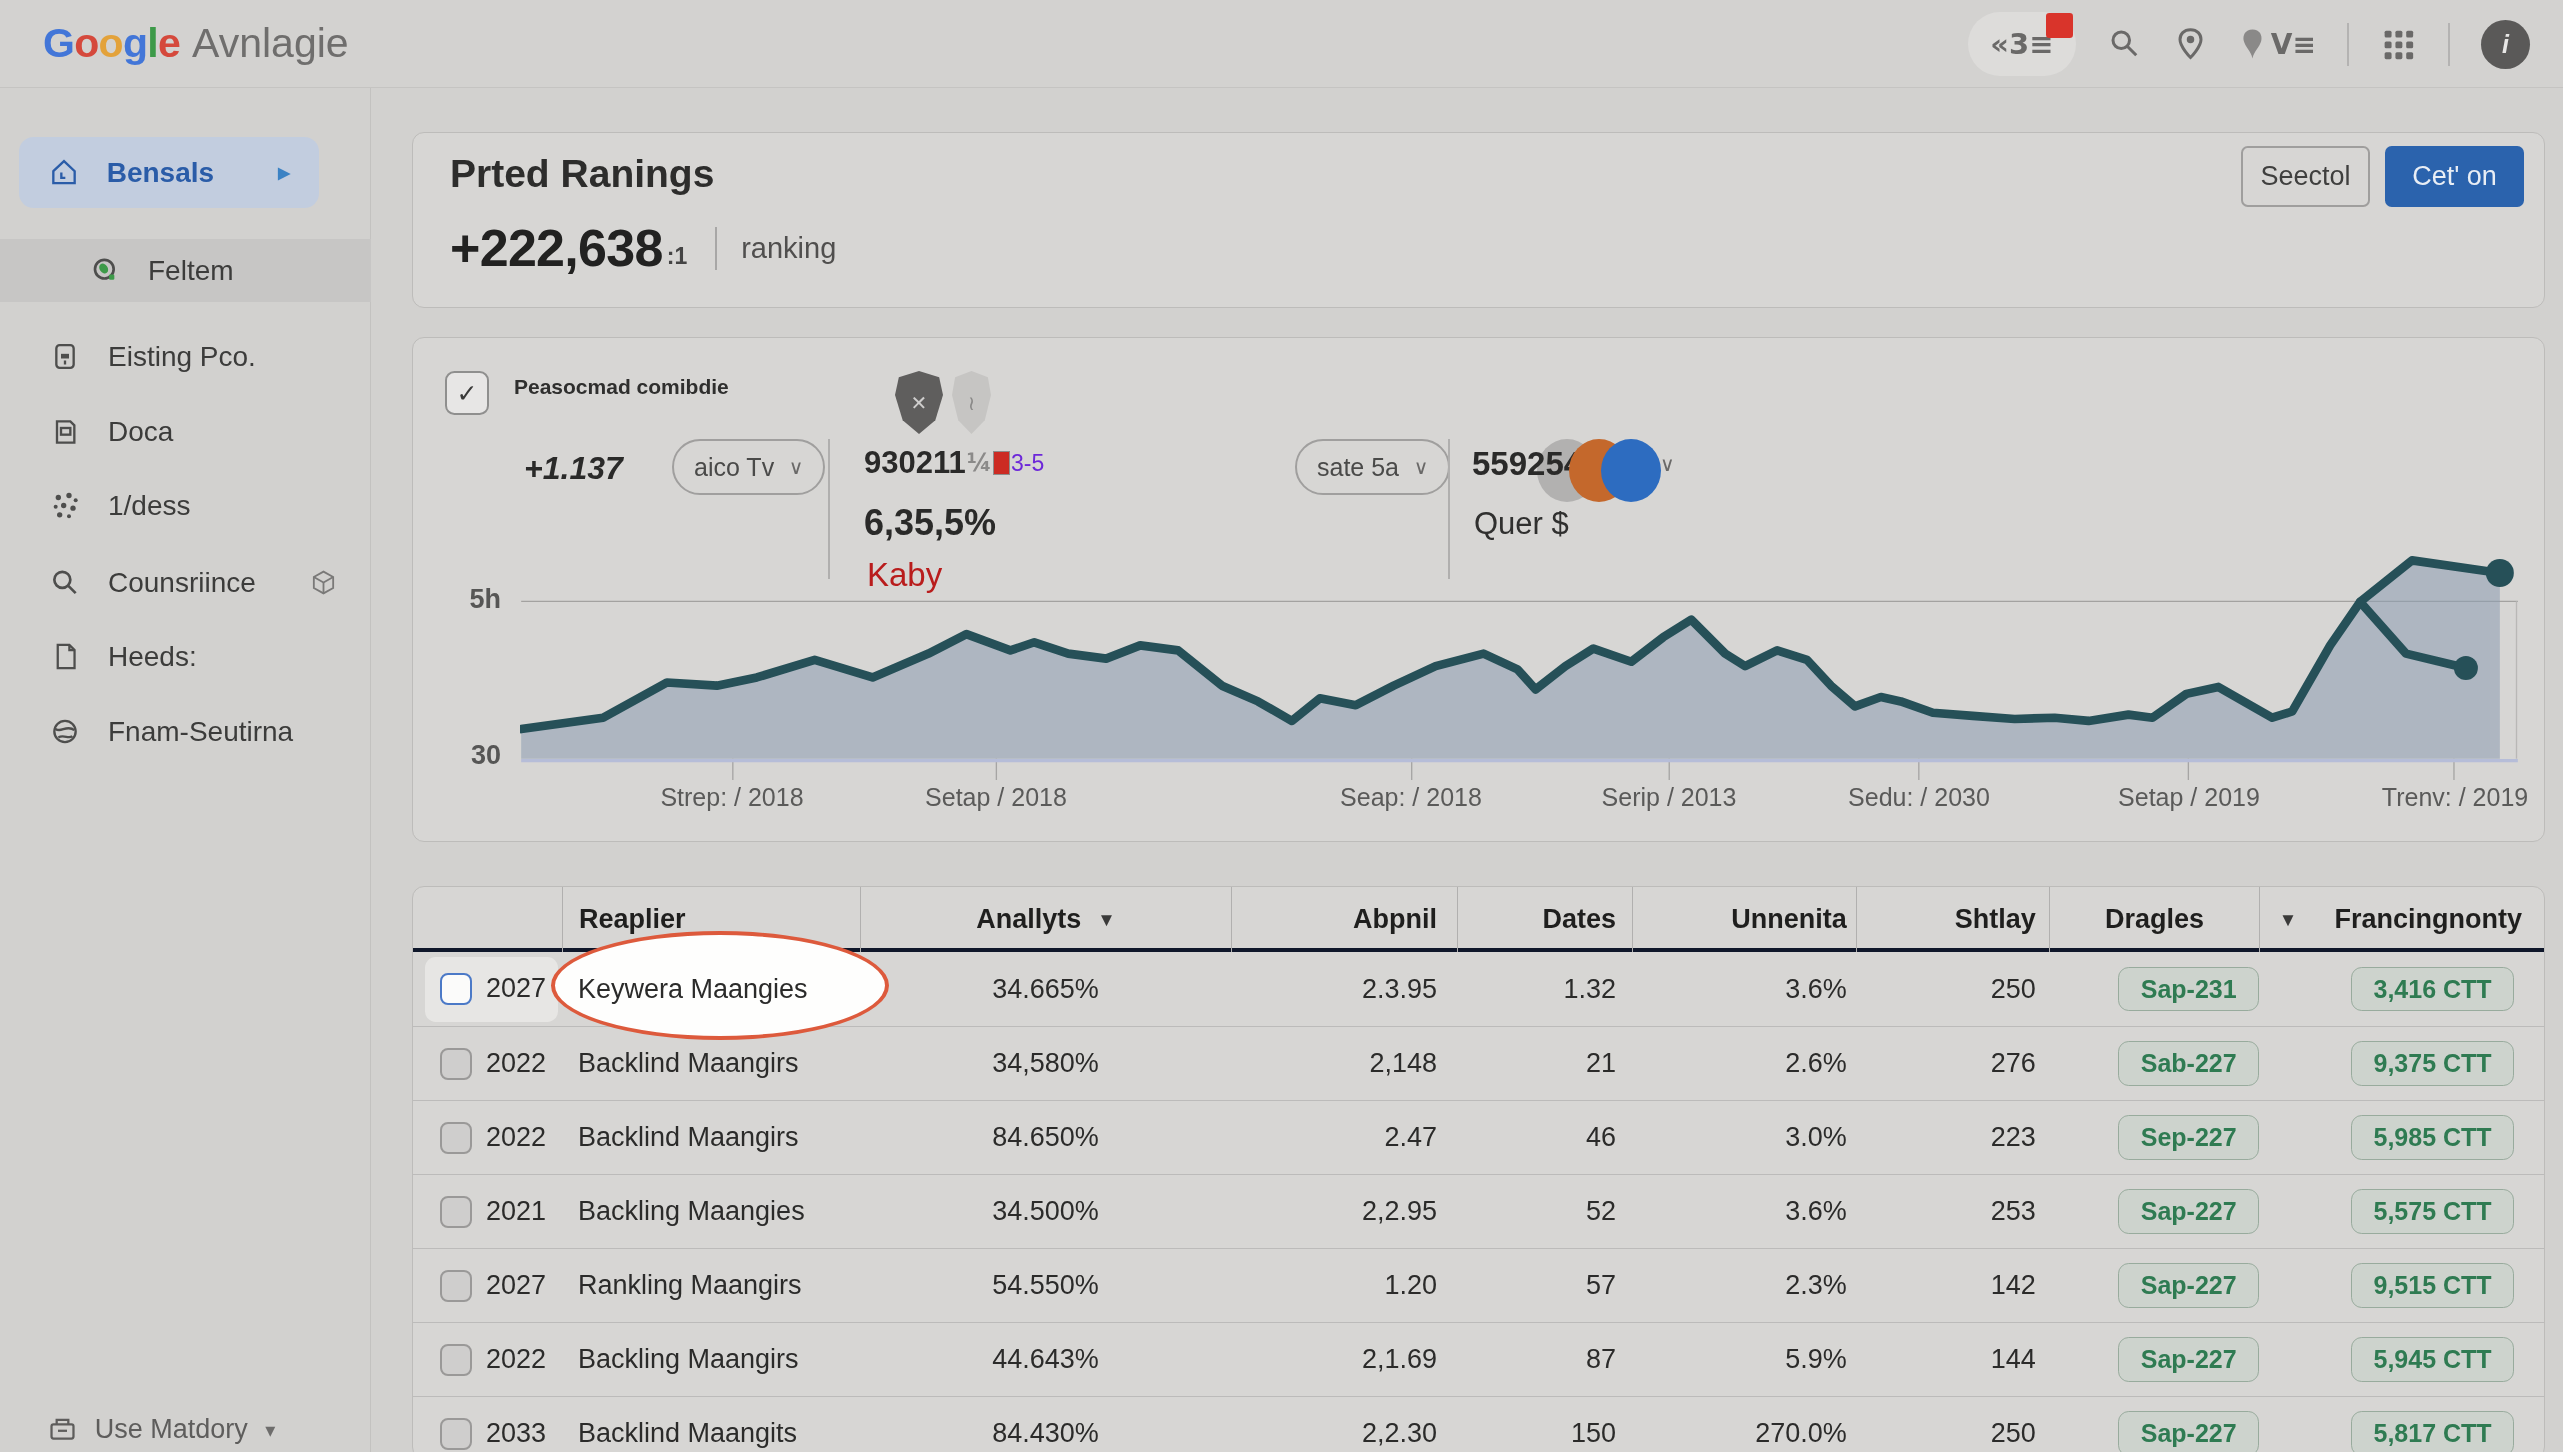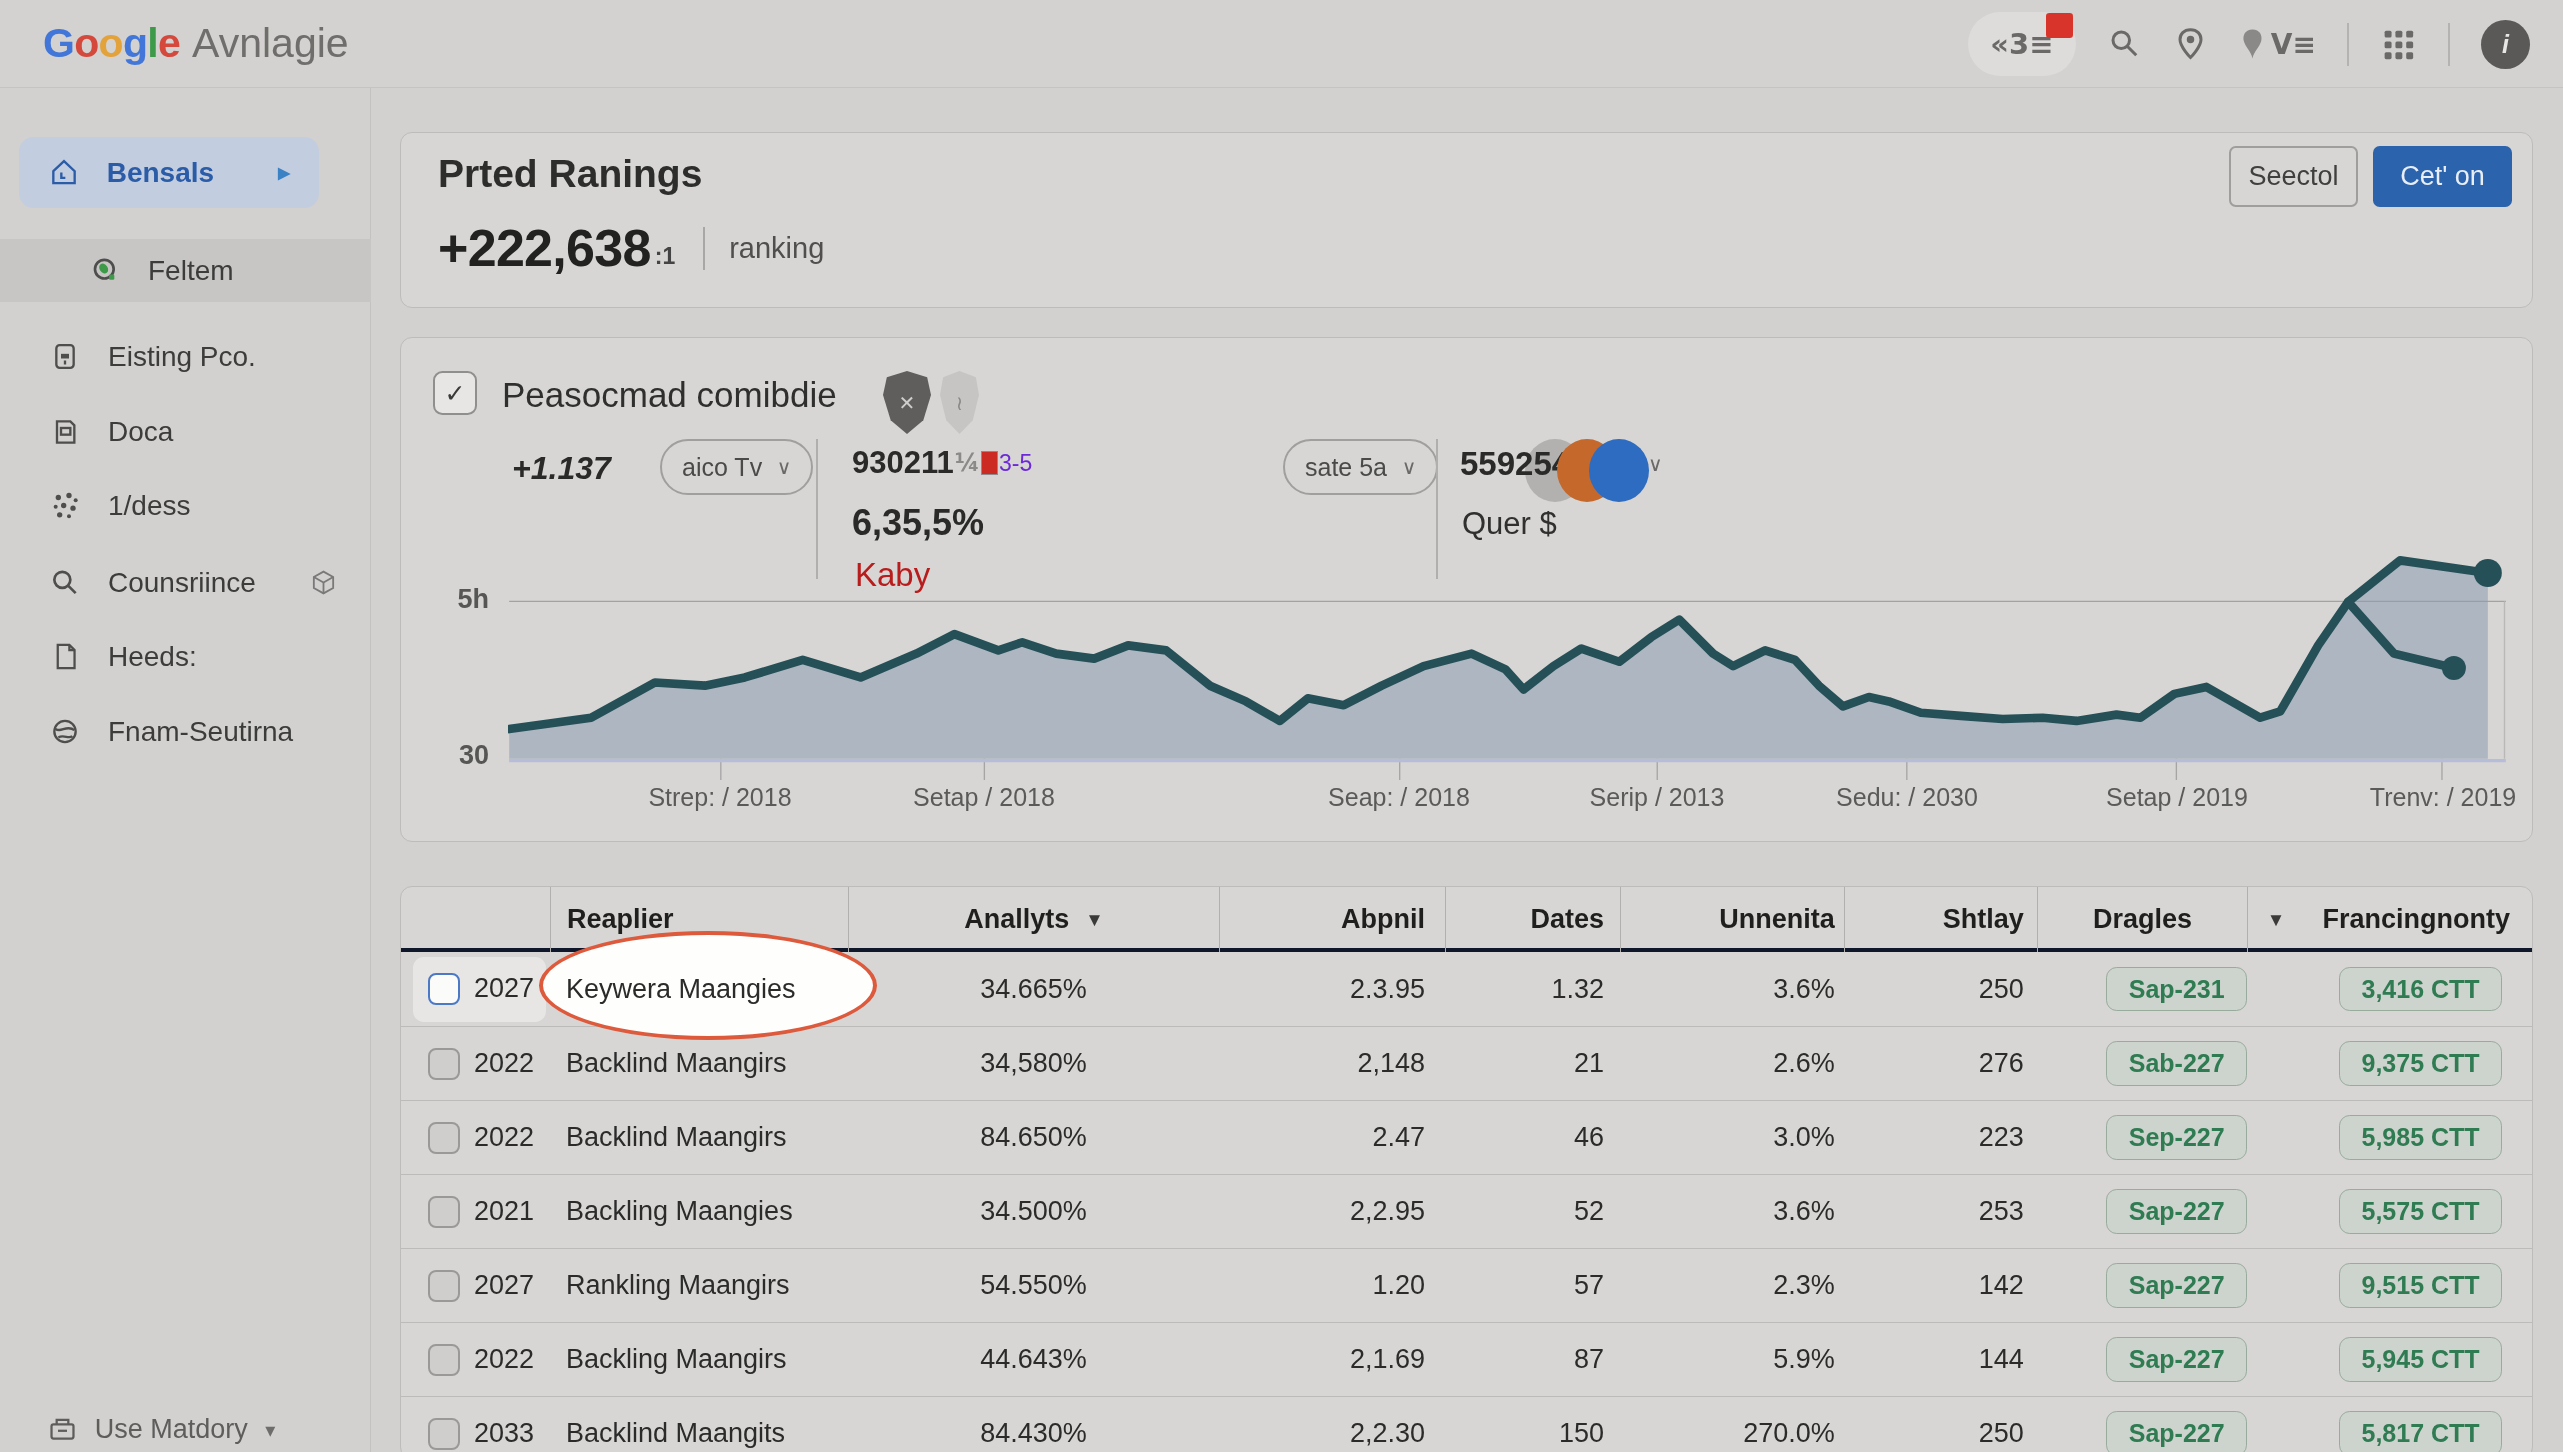--- a/index.html
+++ b/index.html
@@ -36,7 +36,7 @@
   #side-footer .chev { margin-left:17.4px; font-size:20px; color:#6e6d6c; }
 
   
-  .card { position:absolute; background:#d7d6d4; border:1.3px solid #bdbcba; border-radius:12px; }
+  .card { position:absolute; background:#d7d6d4; border:1.3px solid #bdbcba; border-radius:12px;margin-left:12px; }
 
   
   #header-card { left:400px; top:132px; width:2133px; height:176px; }

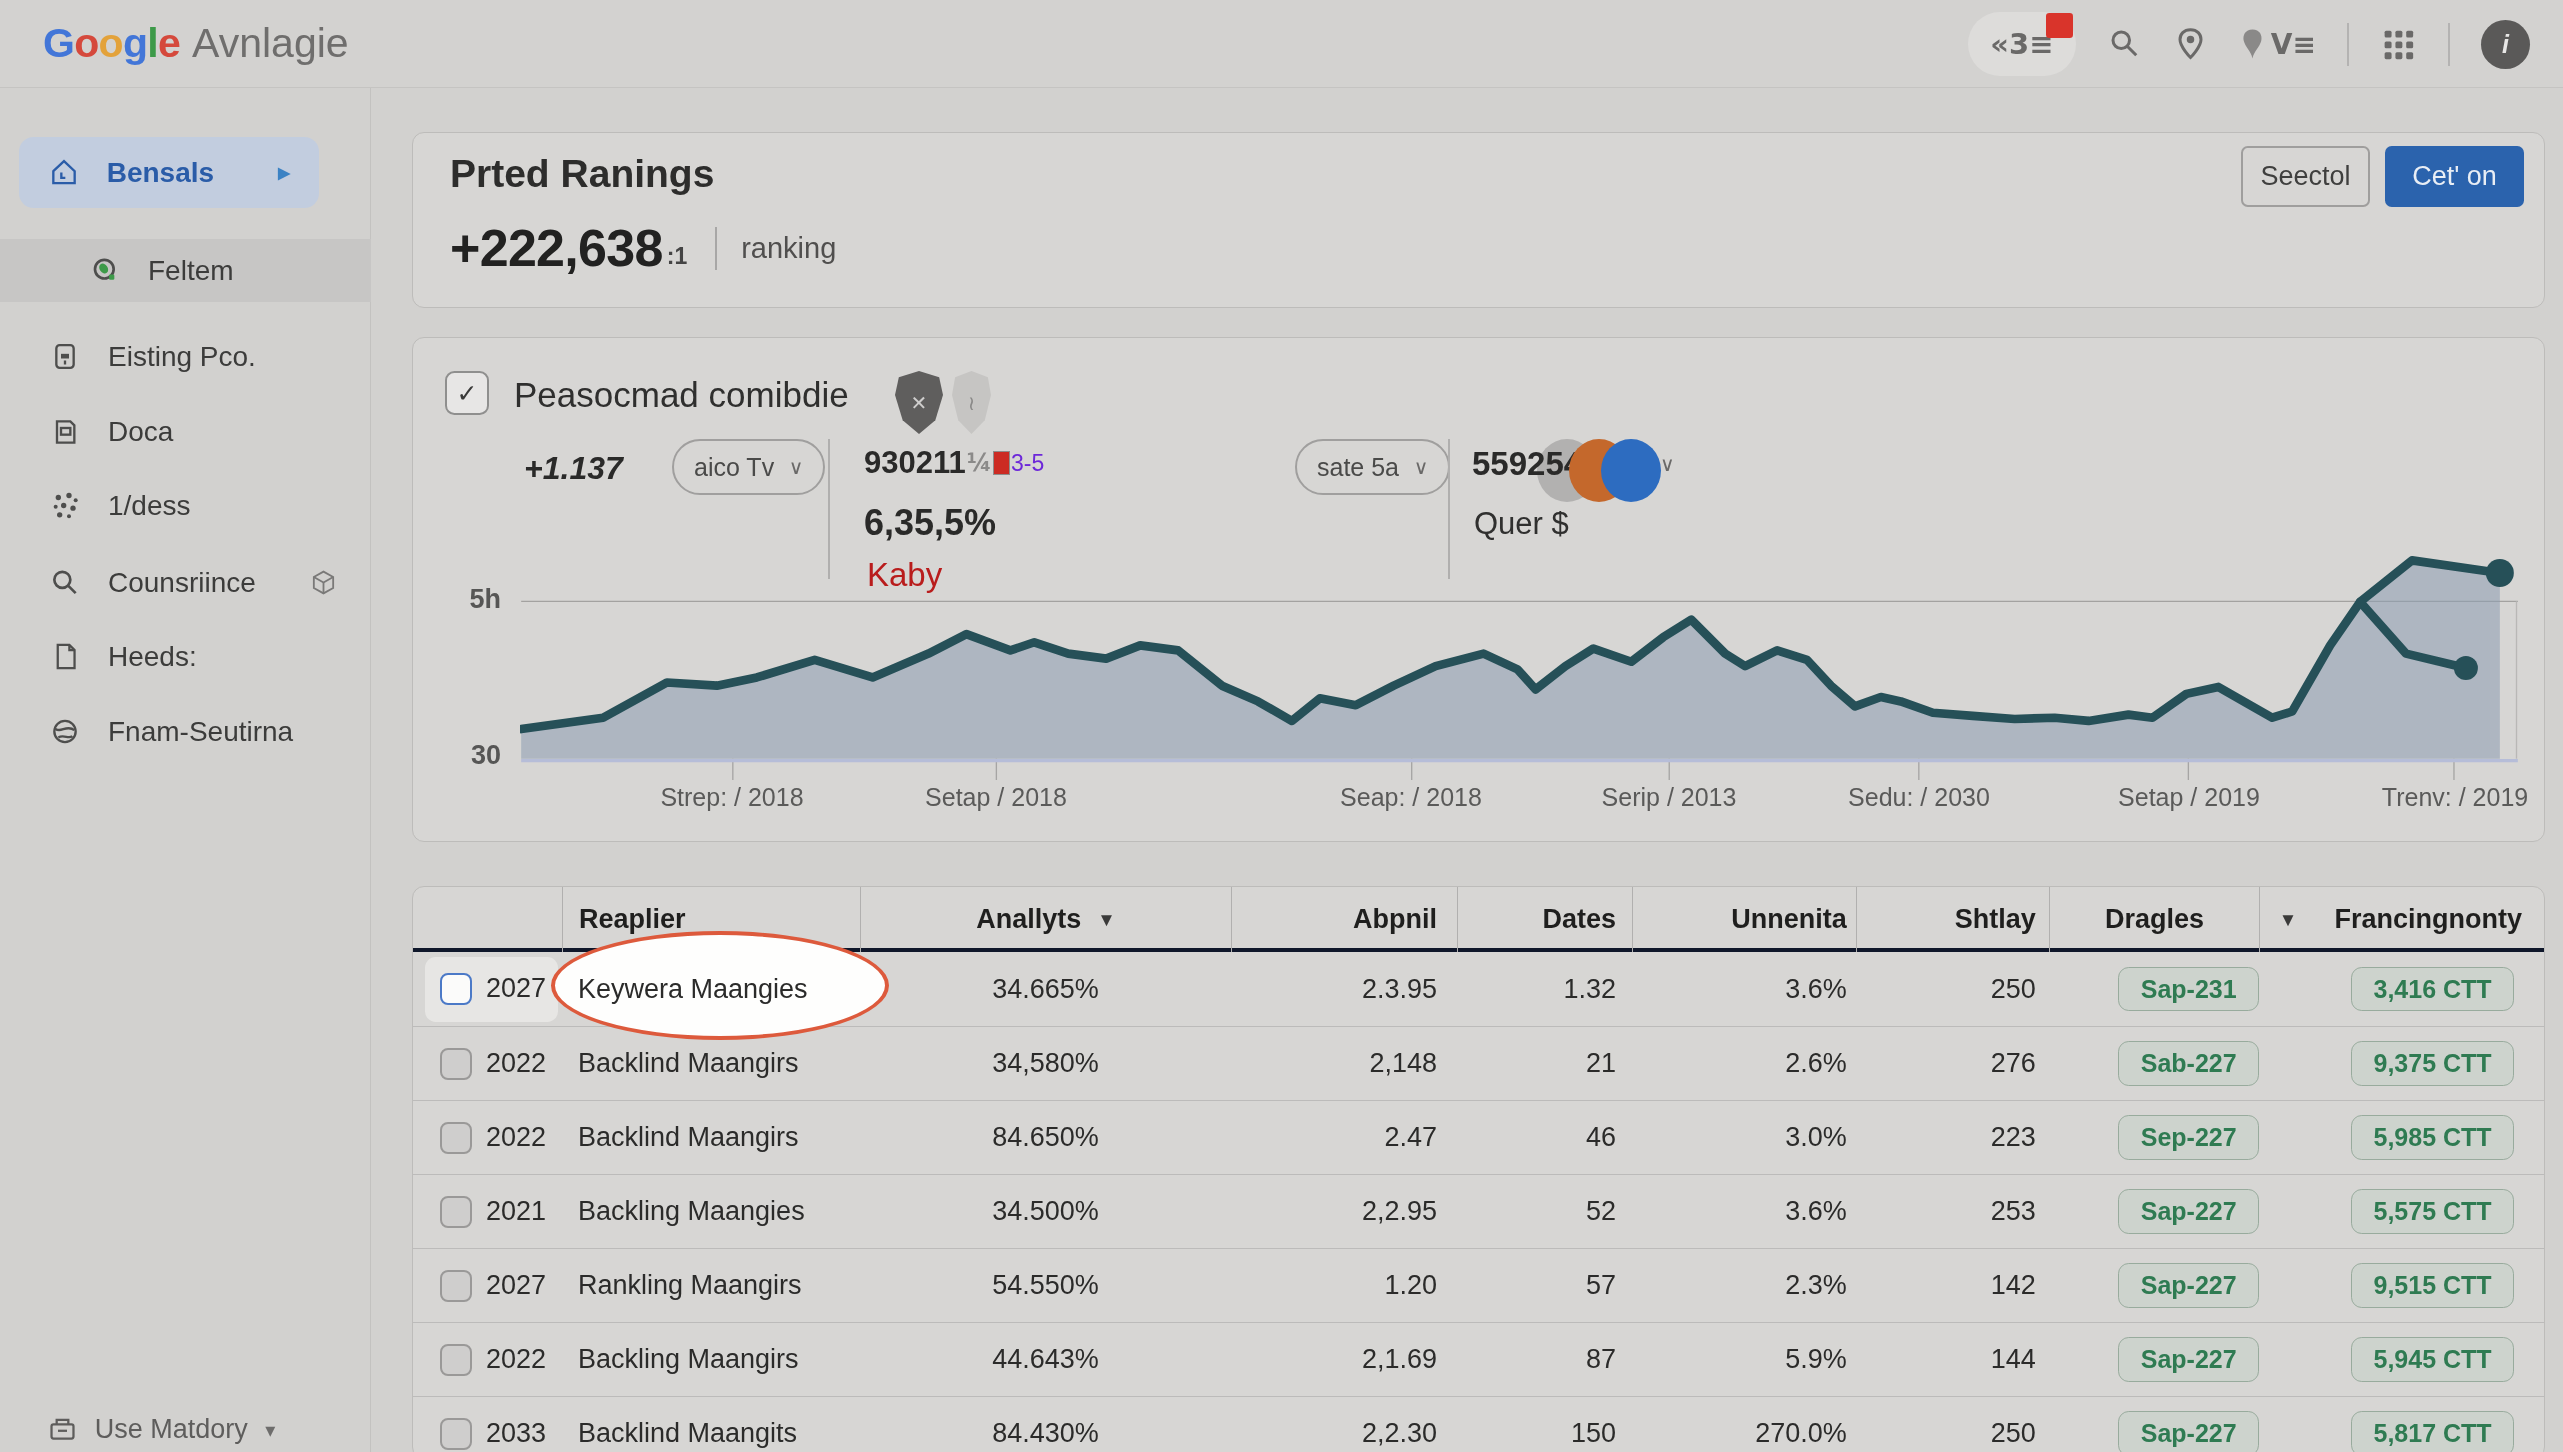--- a/index.html
+++ b/index.html
@@ -52,7 +52,7 @@
   
   #chart-card { left:400px; top:337px; width:2133px; height:505px; }
   #chart-checkbox { position:absolute; left:32px; top:33px; width:44px; height:44px; border:2px solid #8f8f8e; border-radius:9.3px; background:#e7e6e5; display:flex; align-items:center; justify-content:center; font-size:25px; color:#3a3a39; }
-  #chart-title { position:absolute; left:101px; top:37px; font-size:35px; font-weight:400; color:#2f2f2e; }
+  #chart-title { position:absolute; left:101px; top:37px; font-size:21px; font-weight:700; color:#2f2f2e; }
   .shield { position:absolute; top:33px; height:63px; clip-path:polygon(50% 0, 92% 10%, 100% 38%, 84% 78%, 50% 100%, 16% 78%, 0 38%, 8% 10%); display:flex; align-items:center; justify-content:center; font-size:20px; }
   #shield-dark { left:482px; width:48px; background:#5f5e5d; color:#cfcecd; }
   #shield-light { left:539px; width:39px; background:#c6c5c3; color:#8a8988; }

